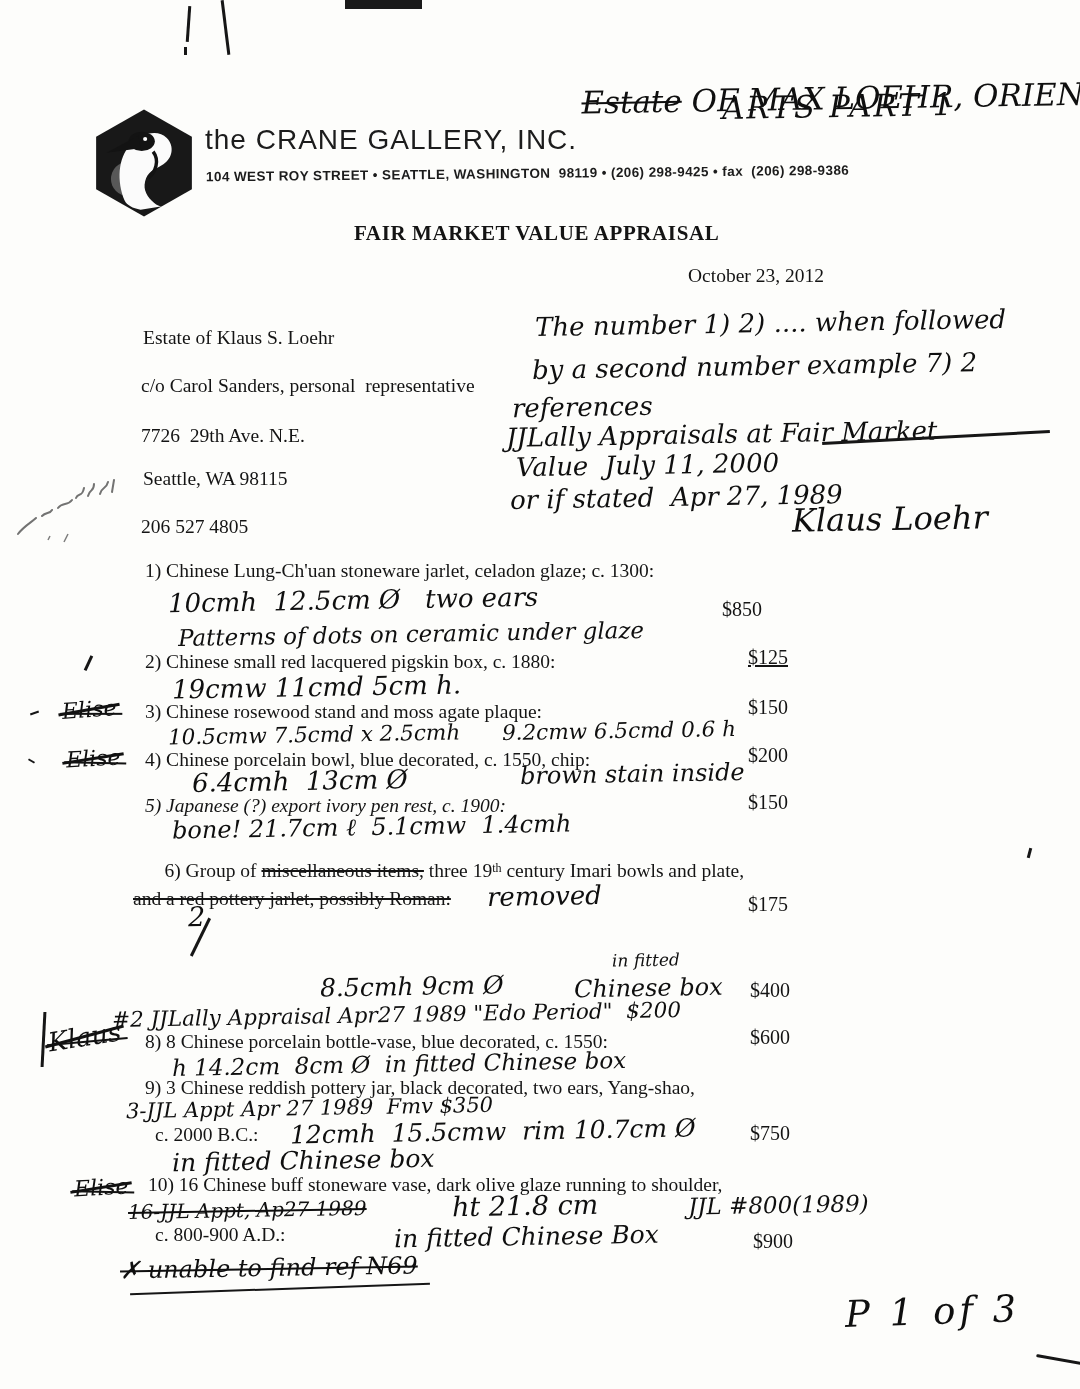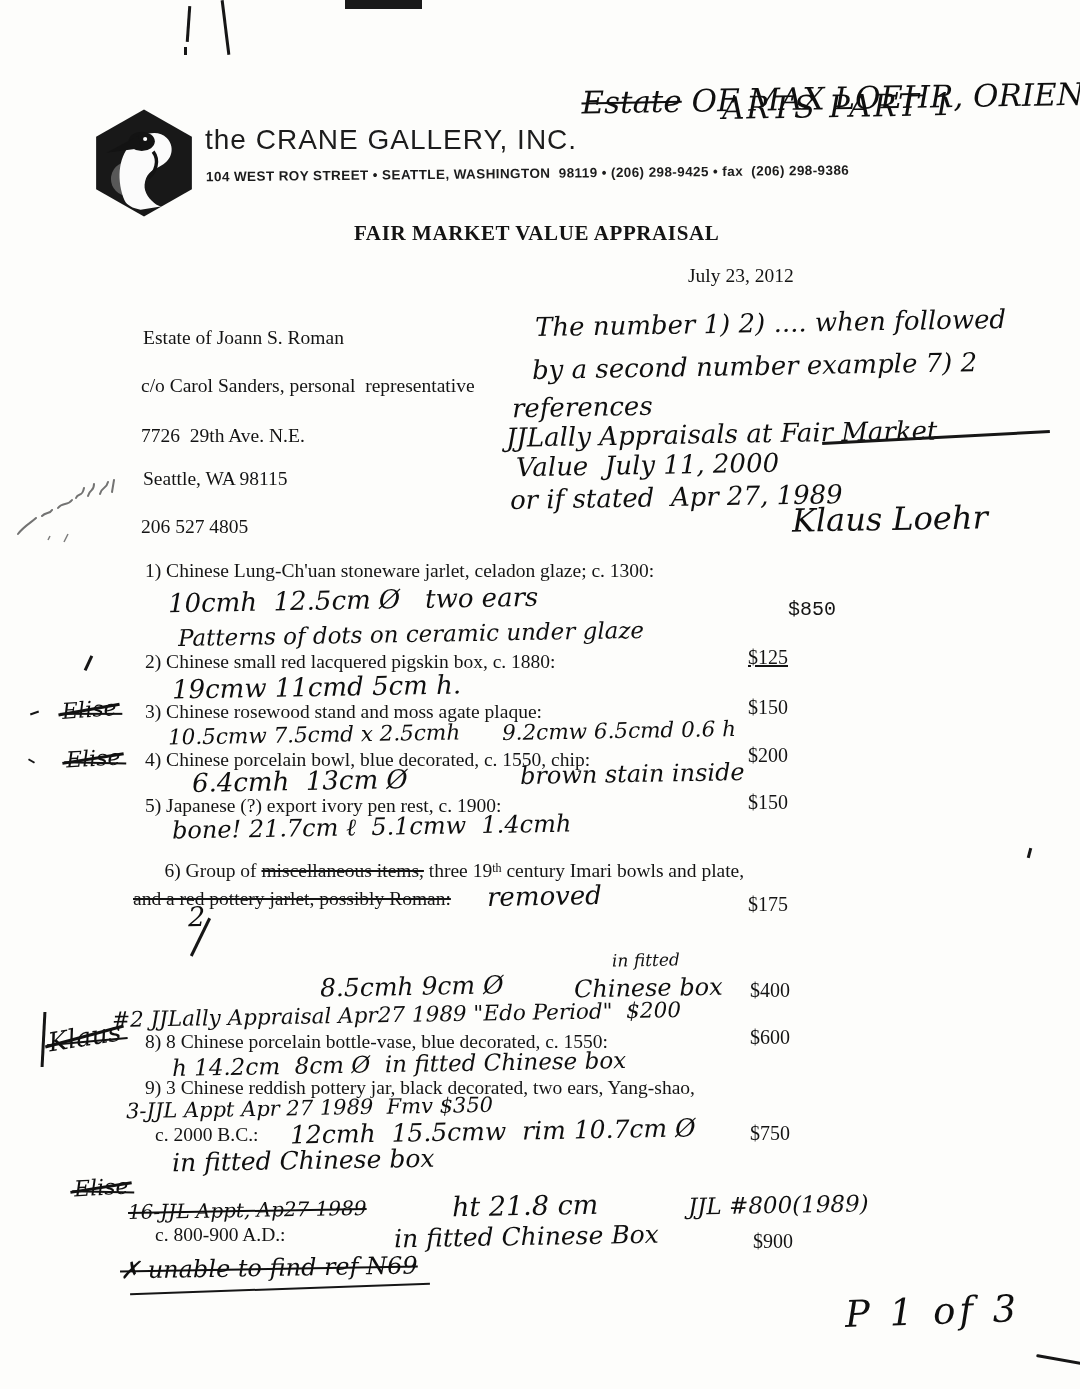--- a/index.html
+++ b/index.html
@@ -58,7 +58,7 @@
   <div class="sans" style="left:206px;top:166px;font-size:13.5px;letter-spacing:.4px;transform:rotate(-0.6deg);font-weight:bold;">104 WEST ROY STREET • SEATTLE, WASHINGTON  98119 • (206) 298-9425 • fax  (206) 298-9386</div>
 
   <div class="t b" style="left:354px;top:221px;font-size:21px;letter-spacing:.6px;">FAIR MARKET VALUE APPRAISAL</div>
-  <div class="t" style="left:688px;top:265px;">July 23, 2012</div>
+  <div class="t" style="left:688px;top:265px;">October 23, 2012</div>
 
   <div class="t" style="left:143px;top:327px;">Estate of Joann S. Roman</div>
   <div class="t" style="left:141px;top:375px;">c/o Carol Sanders, personal  representative</div>

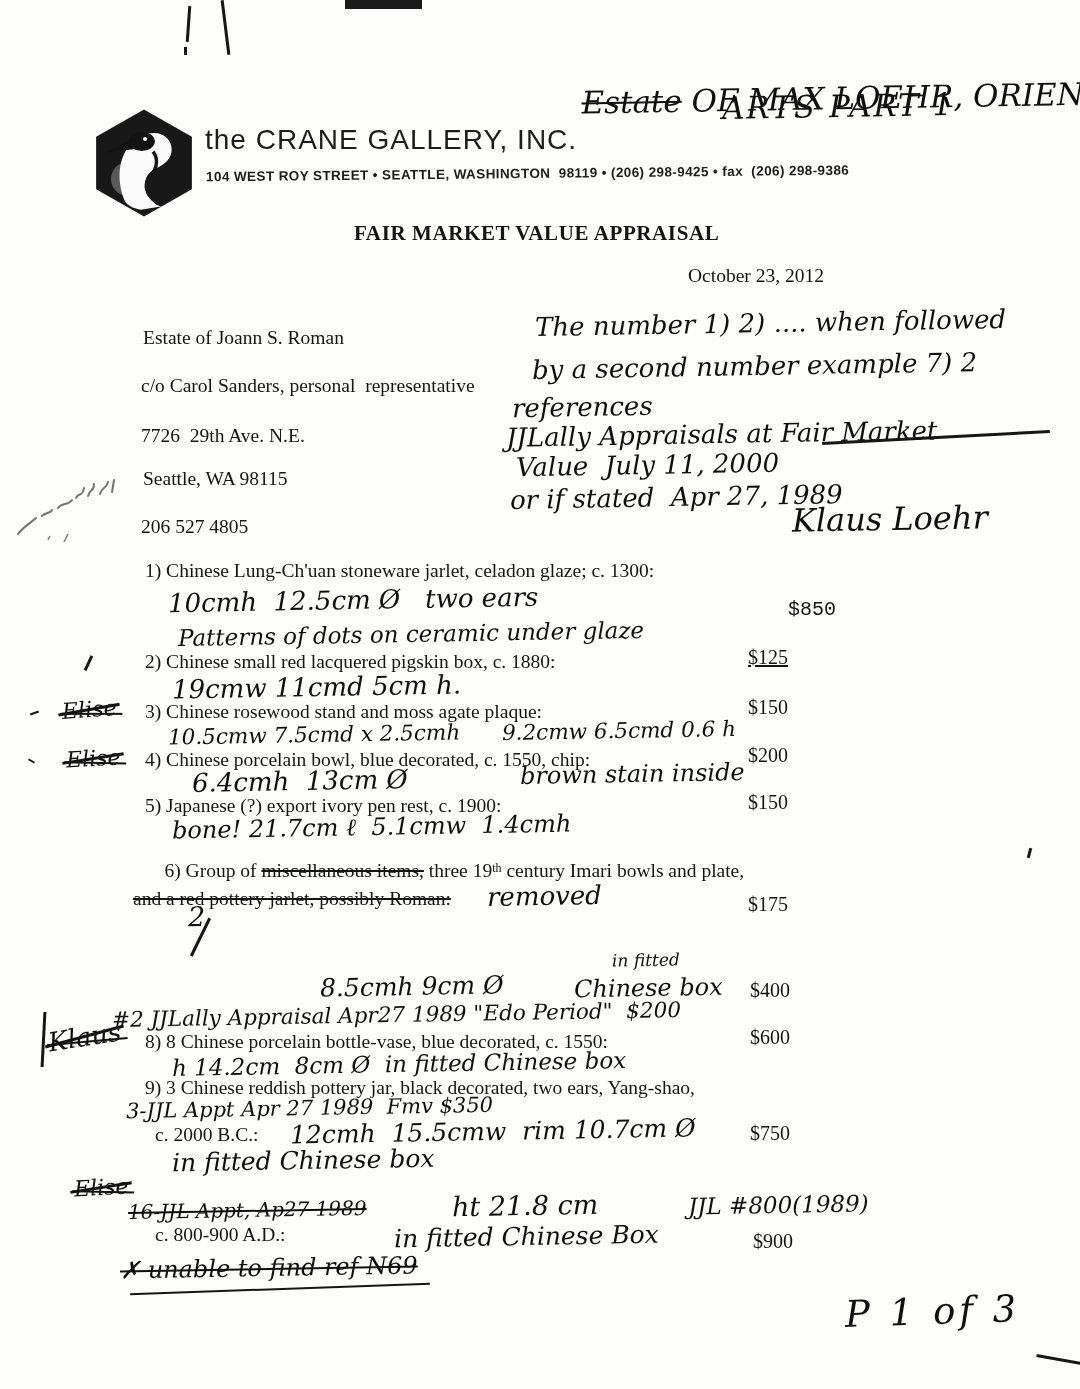--- a/index.html
+++ b/index.html
@@ -60,7 +60,7 @@
   <div class="t b" style="left:354px;top:221px;font-size:21px;letter-spacing:.6px;">FAIR MARKET VALUE APPRAISAL</div>
   <div class="t" style="left:688px;top:265px;">October 23, 2012</div>
 
-  <div class="t" style="left:143px;top:327px;">Estate of Joann S. Roman</div>
+  <div class="t" style="left:143px;top:327px;">Estate of Klaus S. Loehr</div>
   <div class="t" style="left:141px;top:375px;">c/o Carol Sanders, personal  representative</div>
   <div class="t" style="left:141px;top:425px;">7726  29th Ave. N.E.</div>
   <div class="t" style="left:143px;top:468px;">Seattle, WA 98115</div>

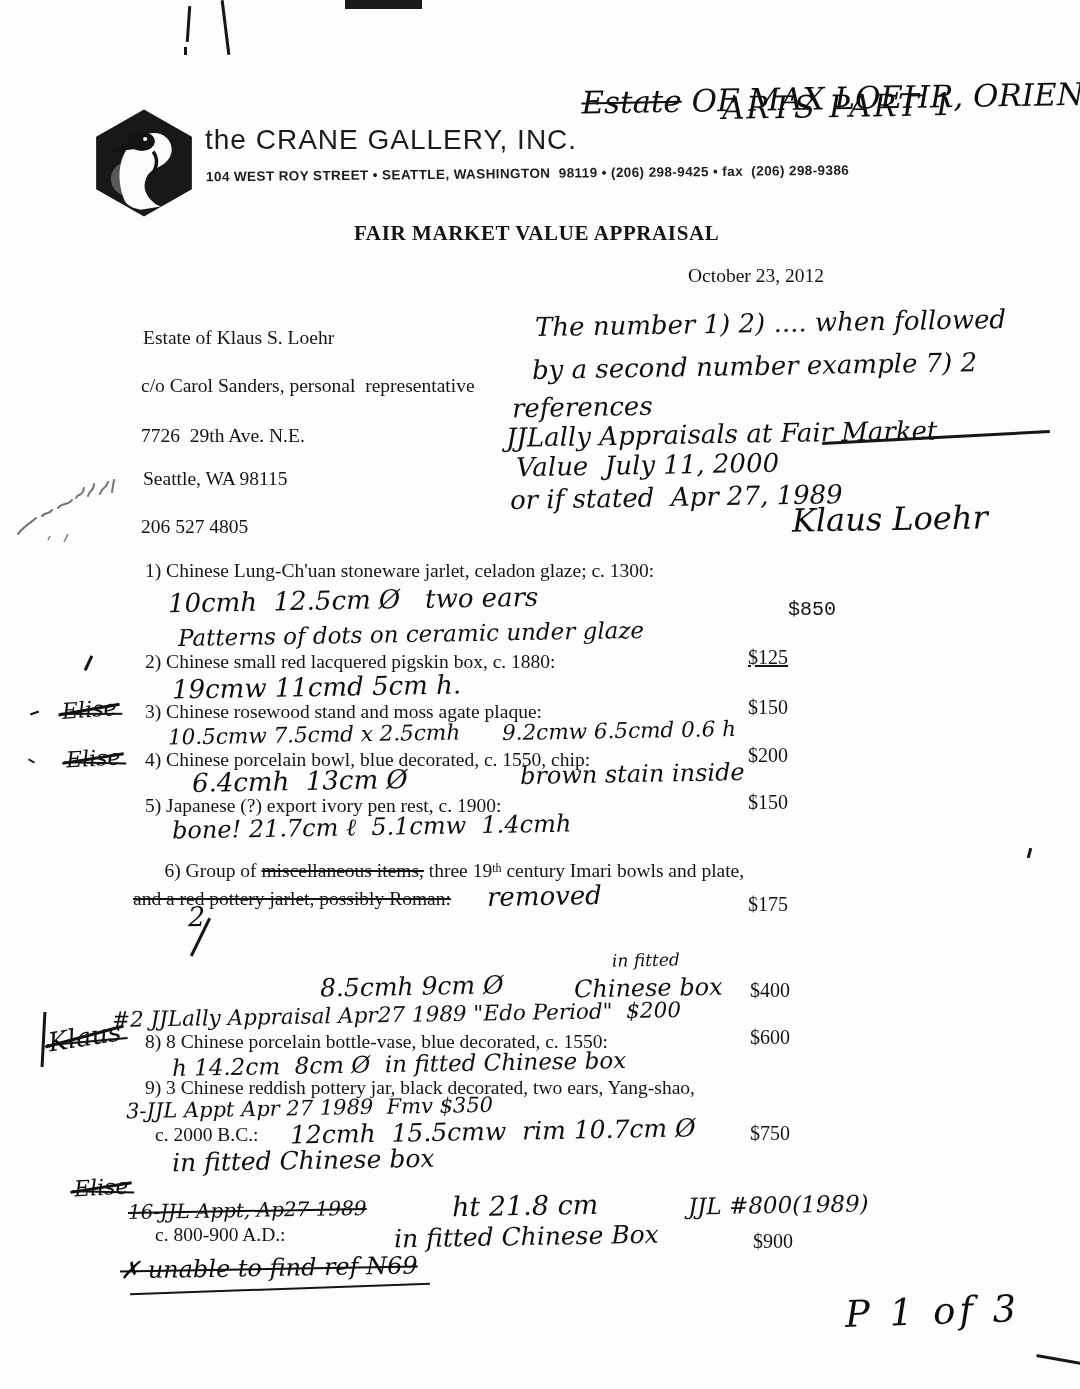--- a/index.html
+++ b/index.html
@@ -77,7 +77,7 @@
 
   <div class="t" style="left:145px;top:560px;">1) Chinese Lung-Ch'uan stoneware jarlet, celadon glaze; c. 1300:</div>
   <div class="hw" style="left:168px;top:585px;font-size:26px;">10cmh  12.5cm Ø   two ears</div>
-  <div class="price" style="left:788px;top:598px;font-family:Liberation Mono, monospace;">$850</div>
+  <div class="price" style="left:722px;top:598px;">$850</div>
   <div class="hw" style="left:178px;top:621px;font-size:23px;">Patterns of dots on ceramic under glaze</div>
 
   <div class="price" style="left:748px;top:646px;text-decoration:underline;">$125</div>

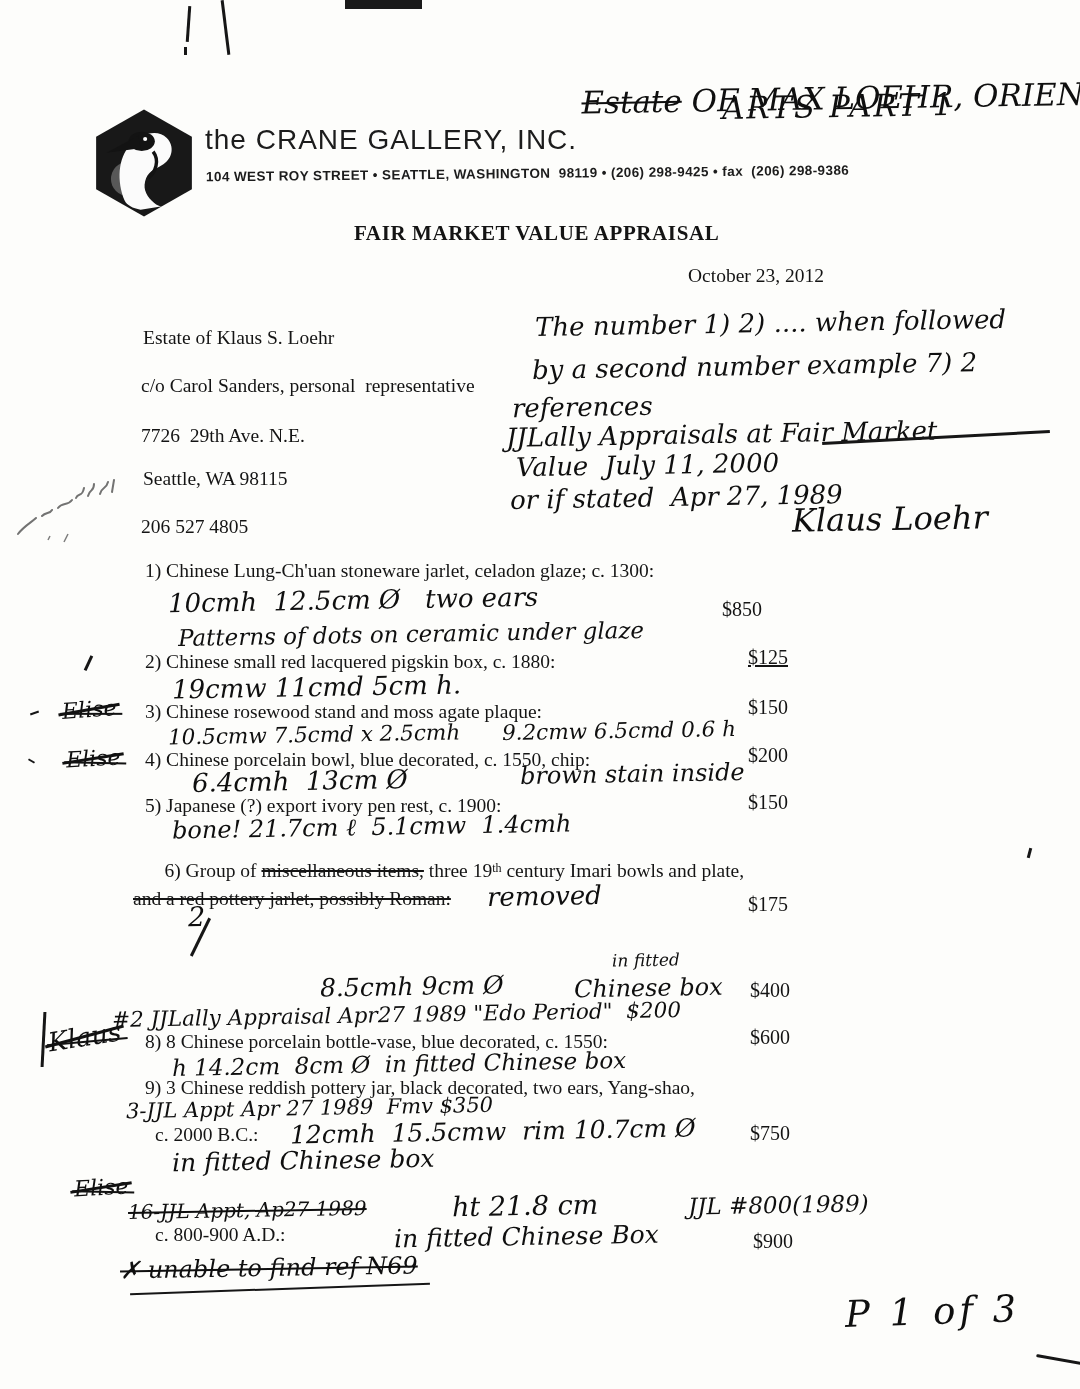--- a/index.html
+++ b/index.html
@@ -97,7 +97,7 @@
   <div class="hw" style="left:520px;top:760px;font-size:24px;">brown stain inside</div>
 
   <div class="price" style="left:748px;top:791px;">$150</div>
-  <div class="t" style="left:145px;top:795px;">5) Japanese (?) export ivory pen rest, c. 1900:</div>
+  <div class="t" style="left:145px;top:795px;font-style:italic;">5) Japanese (?) export ivory pen rest, c. 1900:</div>
   <div class="hw" style="left:172px;top:813px;font-size:24px;">bone! 21.7cm ℓ  5.1cmw  1.4cmh</div>
 
   <div class="t" style="left:145px;top:838px;">

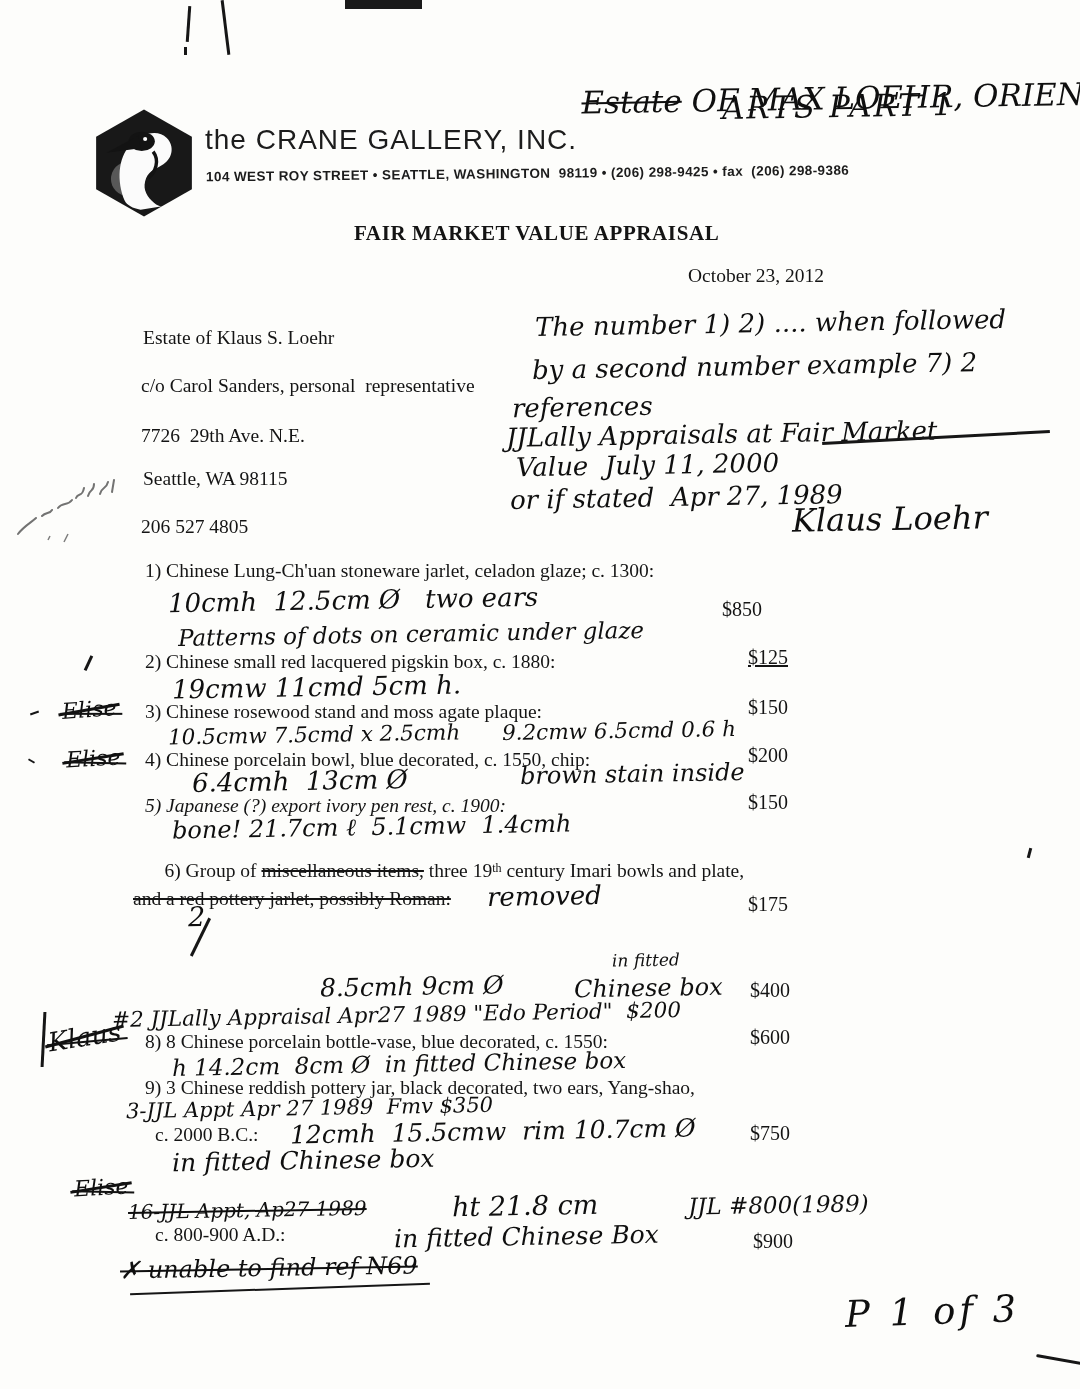--- a/index.html
+++ b/index.html
@@ -129,6 +129,7 @@
   <div class="hw" style="left:172px;top:1146px;font-size:25px;">in fitted Chinese box</div>
 
   <div class="hw" style="left:74px;top:1175px;font-size:22px;transform:rotate(-3deg);"><span class="xout">Elise</span></div>
+  <div class="t" style="left:148px;top:1174px;">10) 16 Chinese buff stoneware vase, dark olive glaze running to shoulder,</div>
   <div class="hw thin-strike" style="left:128px;top:1198px;font-size:20px;">16-JJL Appt, Ap27 1989</div>
   <div class="hw" style="left:452px;top:1190px;font-size:27px;">ht 21.8 cm</div>
   <div class="hw" style="left:688px;top:1192px;font-size:23px;">JJL #800(1989)</div>

